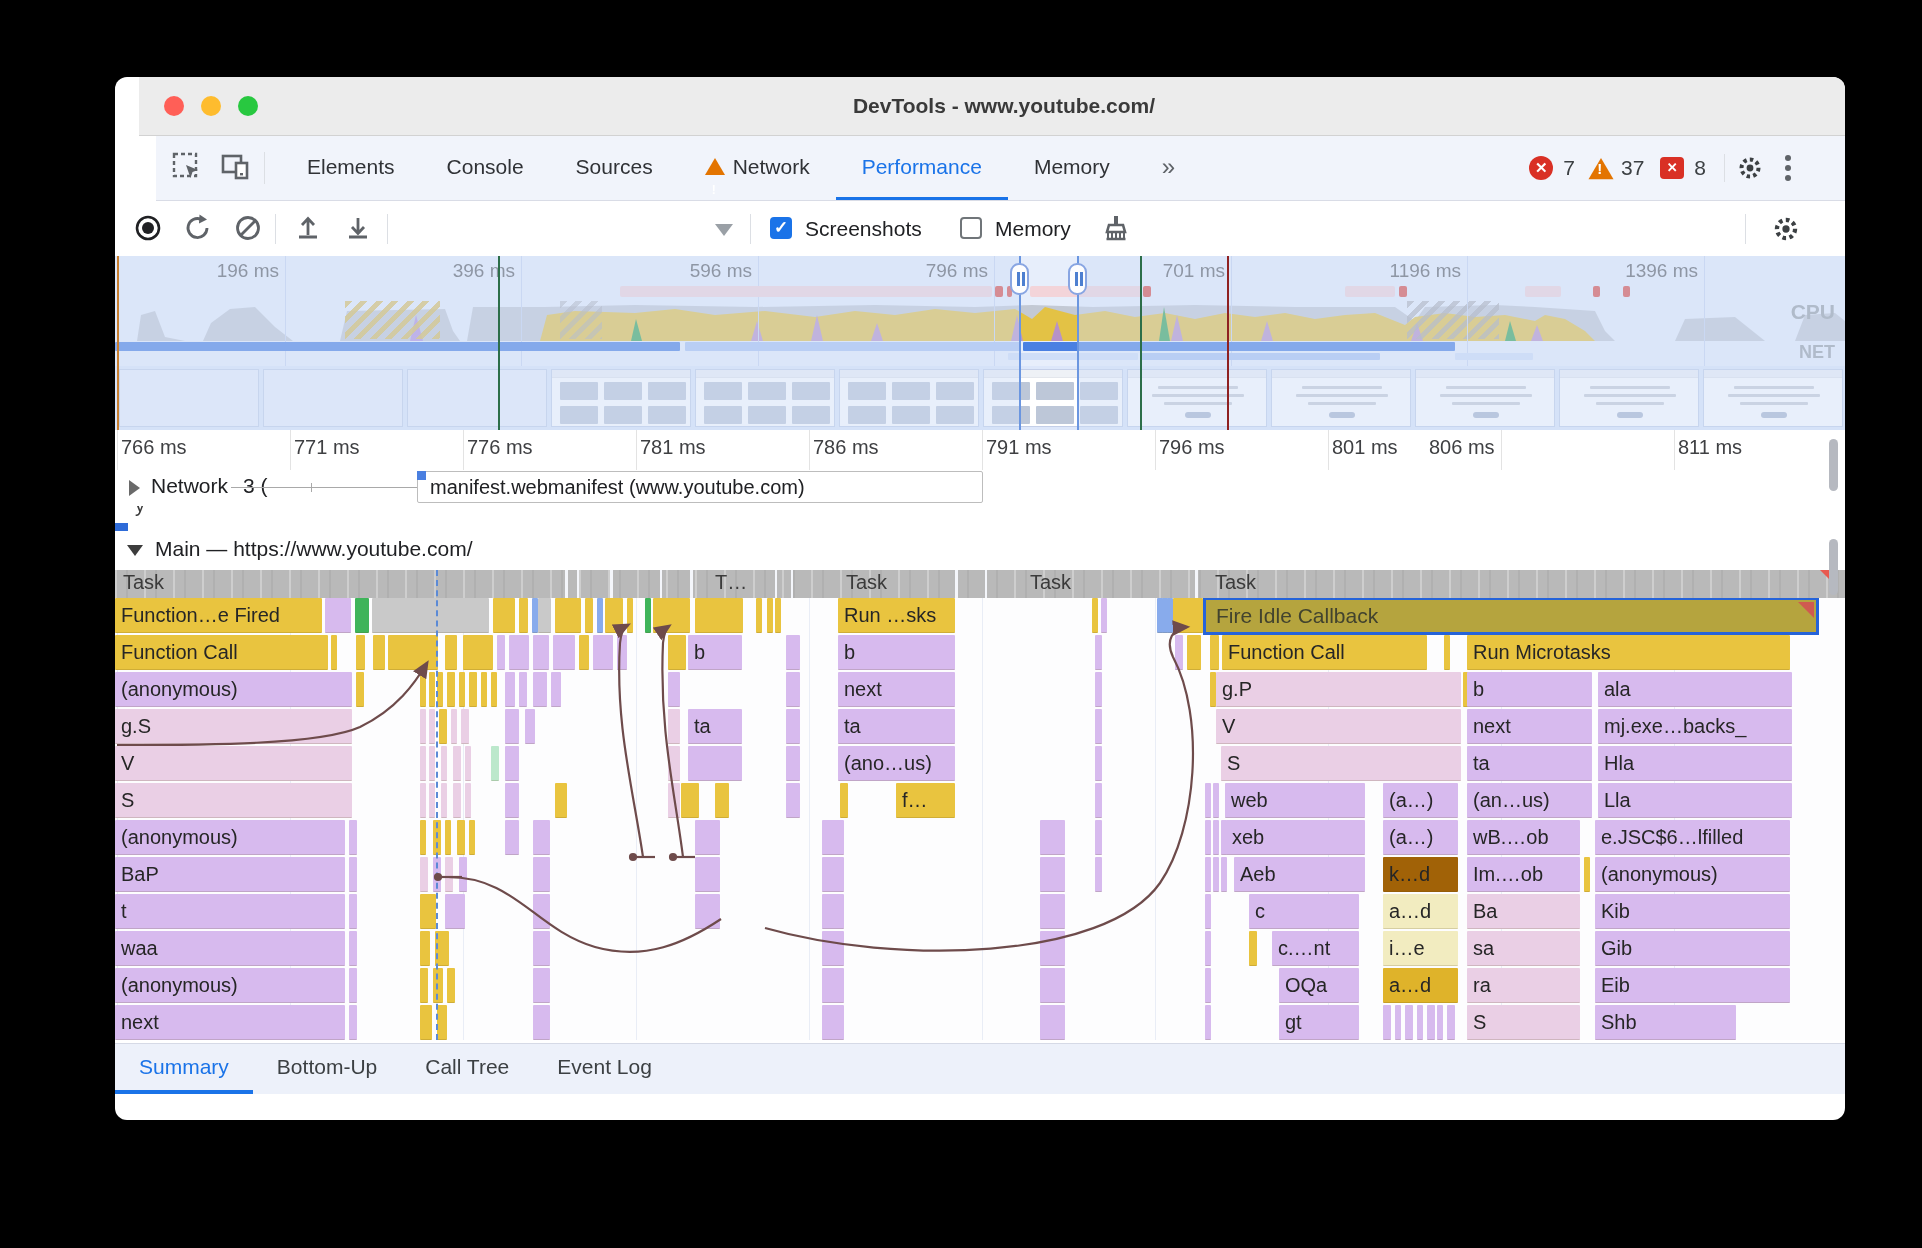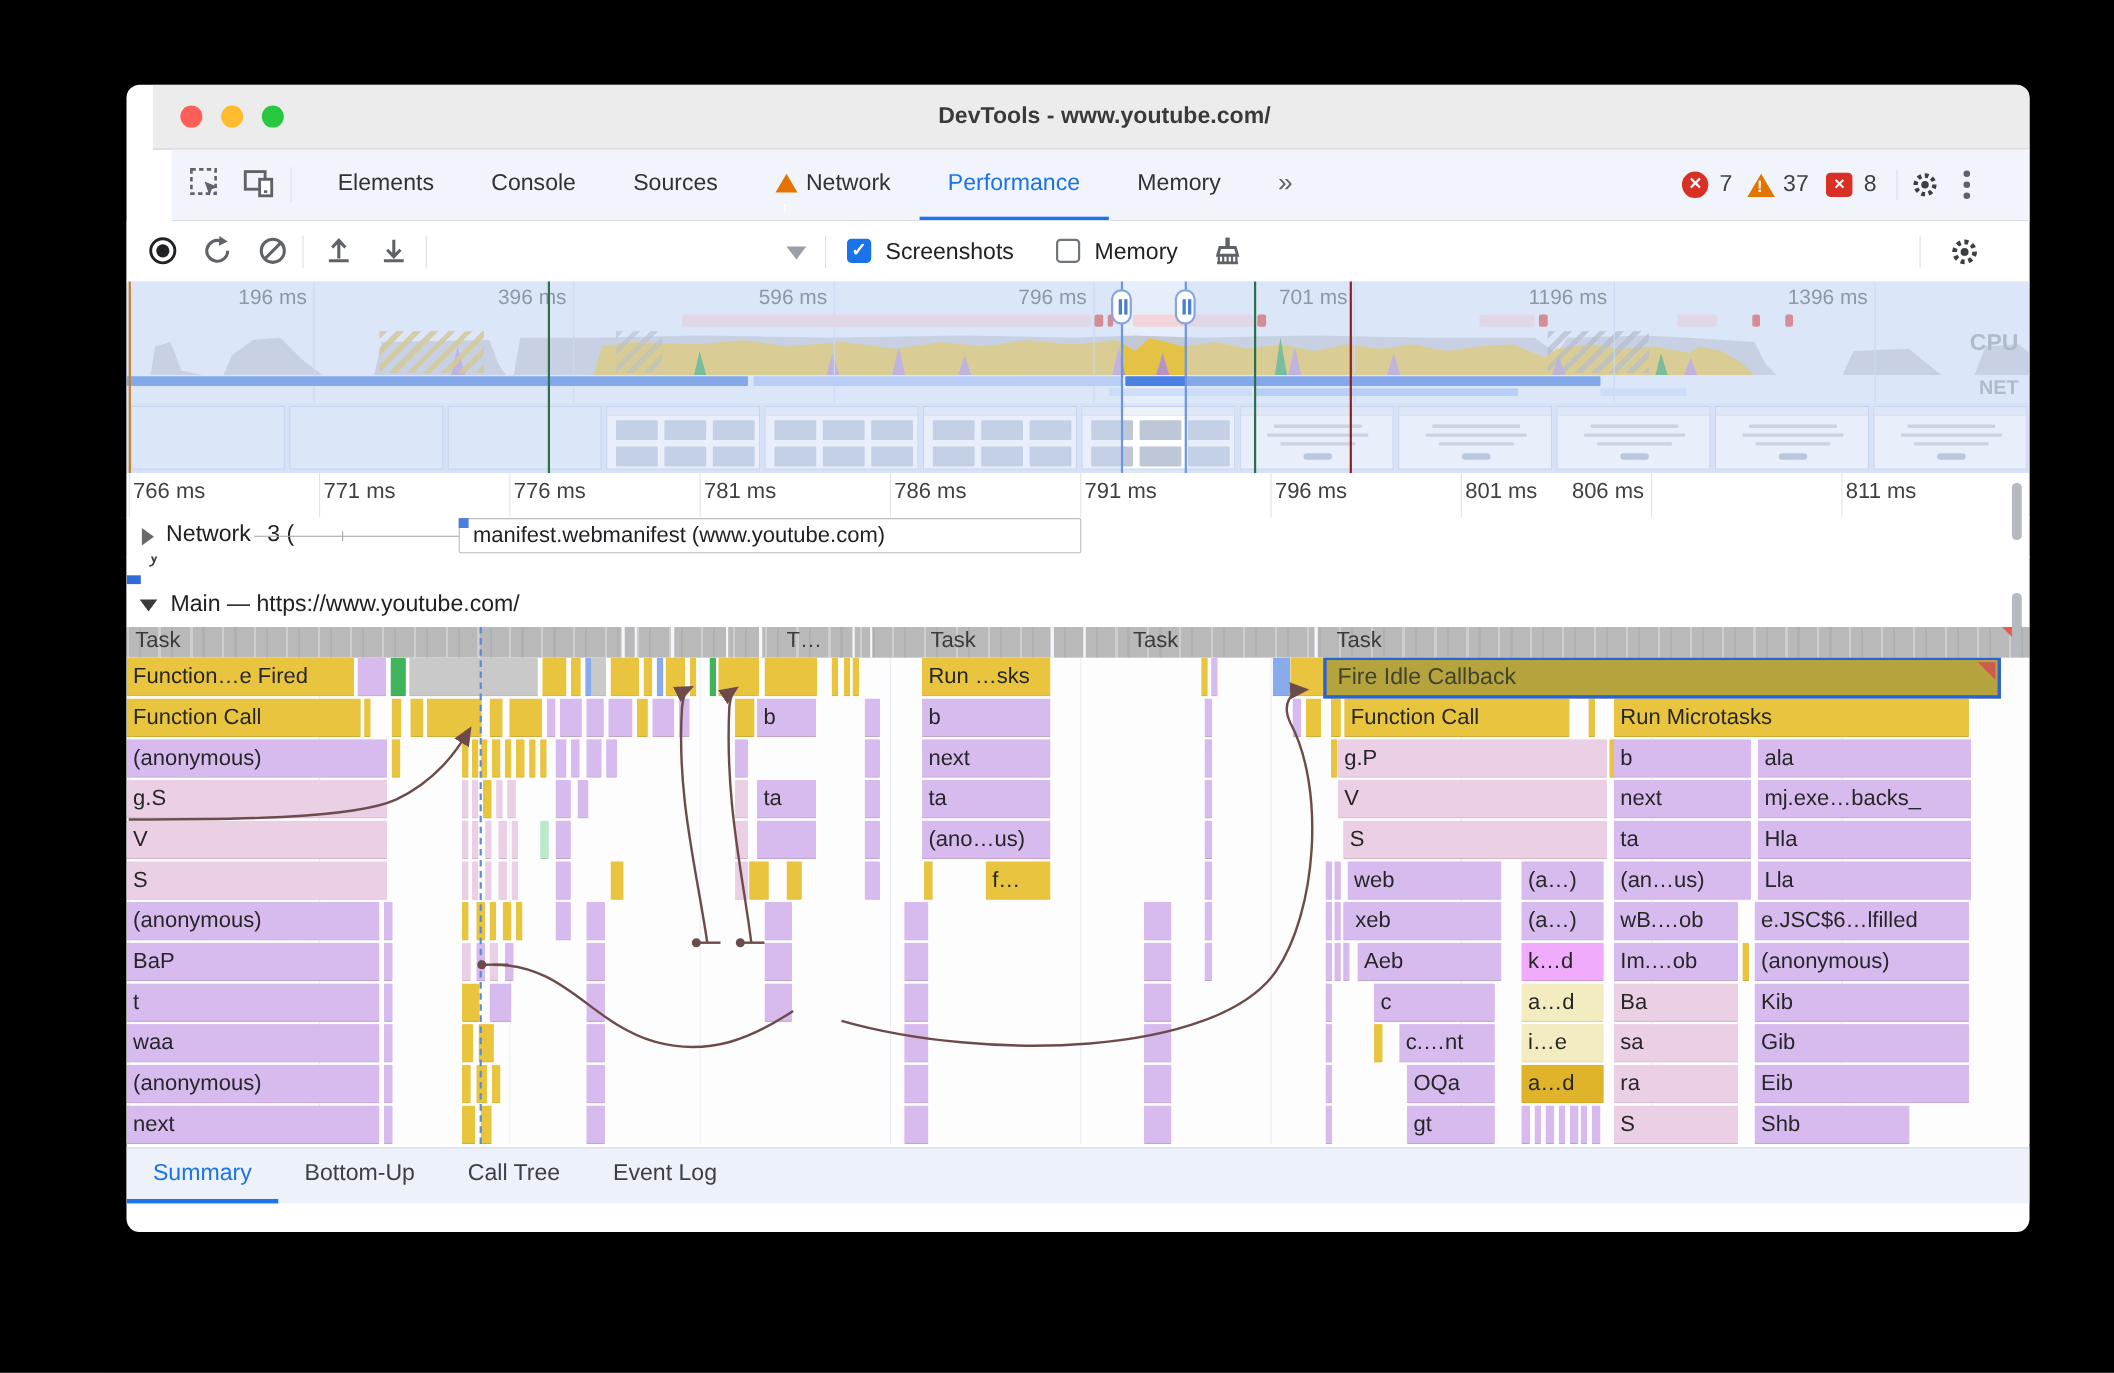--- a/index.html
+++ b/index.html
@@ -595,7 +595,7 @@
       <div class="bar" style="left: 1098px; top: 259px; width: 5px; background: rgb(215, 186, 238);"></div>
       <div class="bar" style="left: 1106px; top: 259px; width: 4px; background: rgb(215, 186, 238);"></div>
       <div class="bar" style="left: 1119px; top: 259px; width: 131px; background: rgb(215, 186, 238);">Aeb</div>
-      <div class="bar" style="left: 1268px; top: 259px; width: 75px; background: #f0abfc;">k…d</div>
+      <div class="bar" style="left: 1268px; top: 259px; width: 75px; background: #a16207;">k…d</div>
       <div class="bar" style="left: 1352px; top: 259px; width: 113px; background: rgb(215, 186, 238);">Im.…ob</div>
       <div class="bar" style="left: 1469px; top: 259px; width: 6px; background: rgb(233, 196, 63);"></div>
       <div class="bar" style="left: 1480px; top: 259px; width: 195px; background: rgb(215, 186, 238);">(anonymous)</div>

